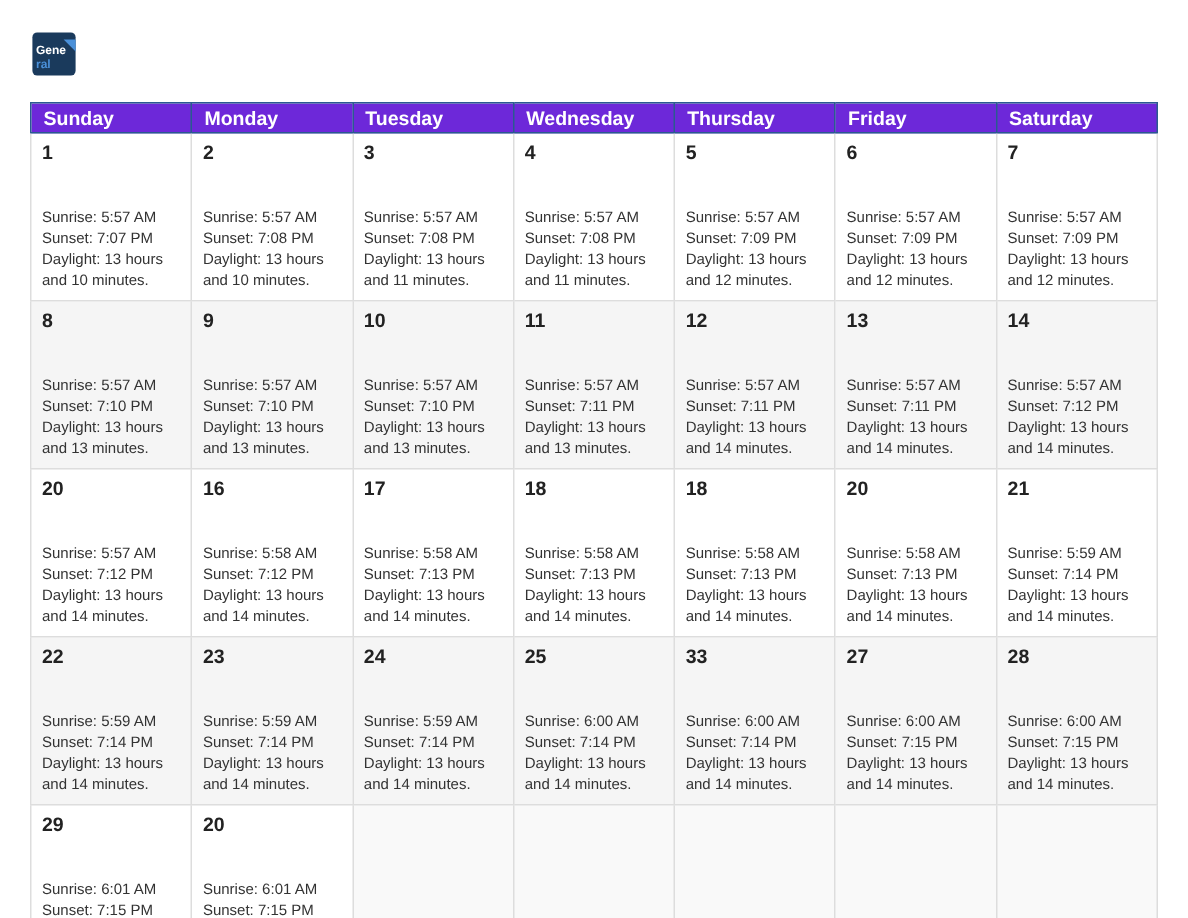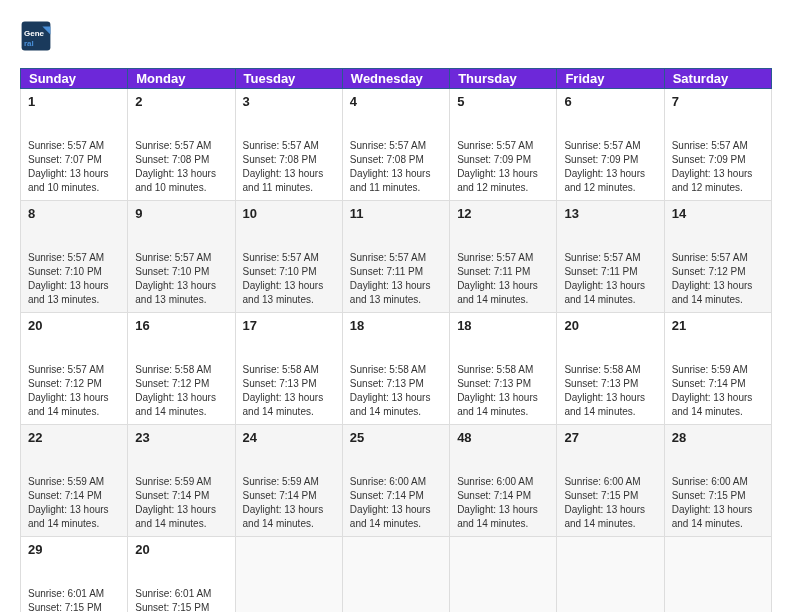--- a/index.html
+++ b/index.html
@@ -311,7 +311,7 @@
 and 14 minutes.</div>
         </td>
         <td>
-          <span class="day-number">48</span>
+          <span class="day-number">33</span>
           <div class="day-info" style="white-space: pre-line;">Sunrise: 6:00 AM
 Sunset: 7:14 PM
 Daylight: 13 hours

